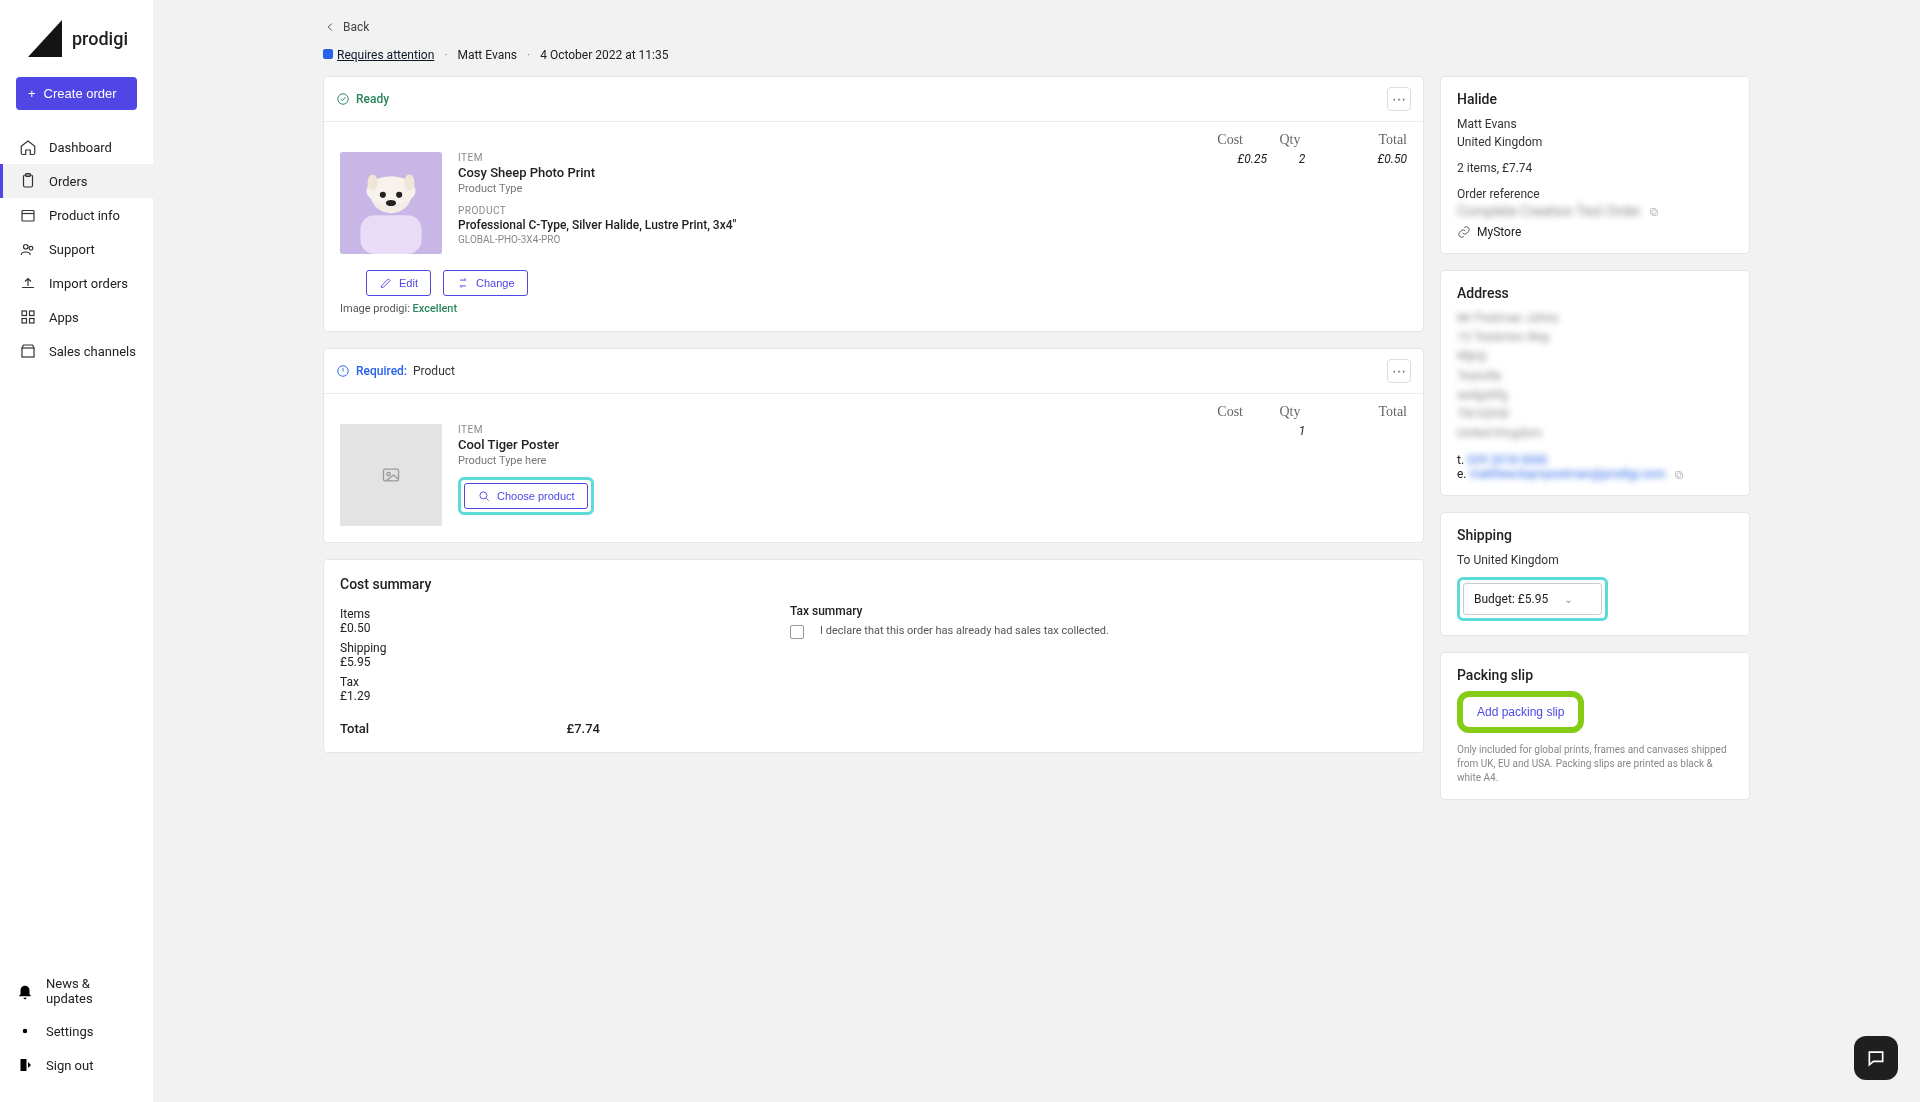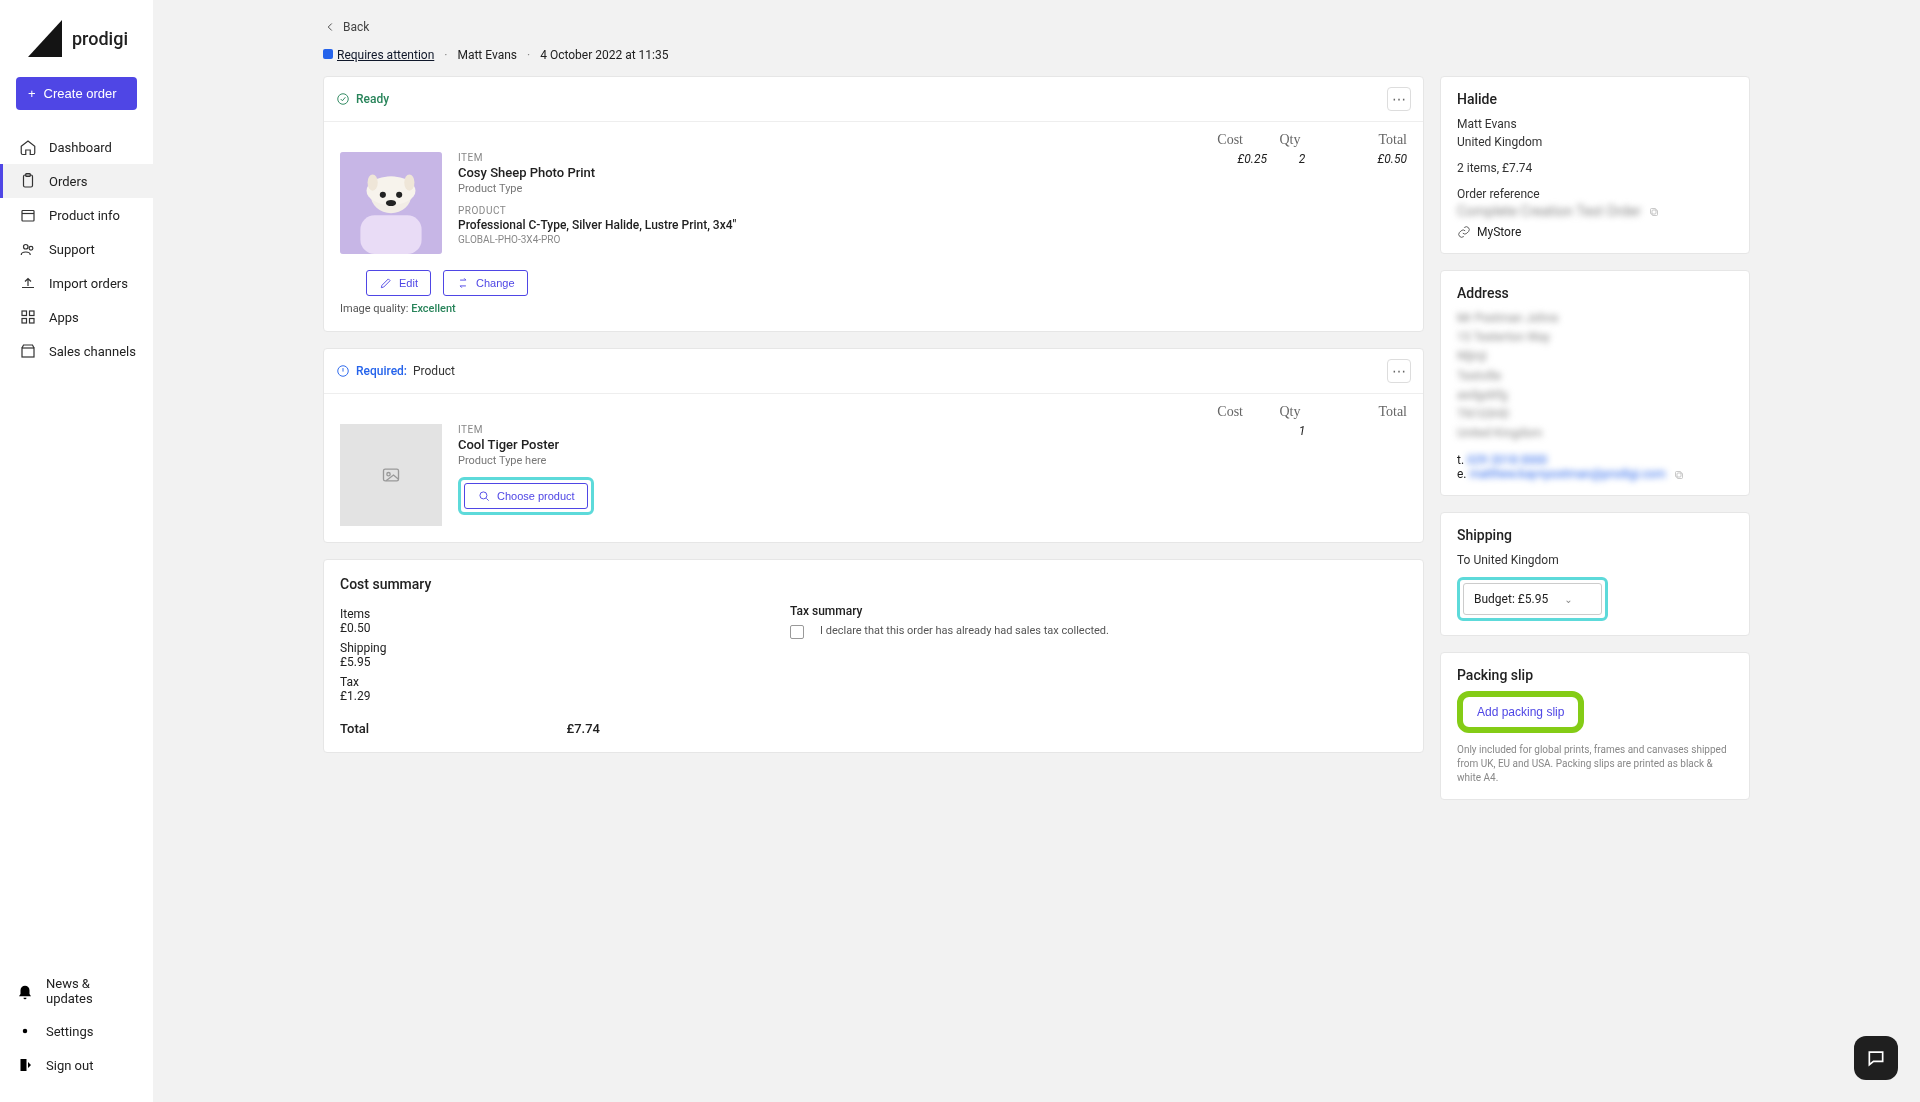--- a/index.html
+++ b/index.html
@@ -350,7 +350,7 @@
           </button>
         </div>
         <div class="quality-row">
-          <span>Image quality: </span><span class="excellent">Excellent</span>
+          <span>Image prodigi: </span><span class="excellent">Excellent</span>
         </div>
       </div>
 

